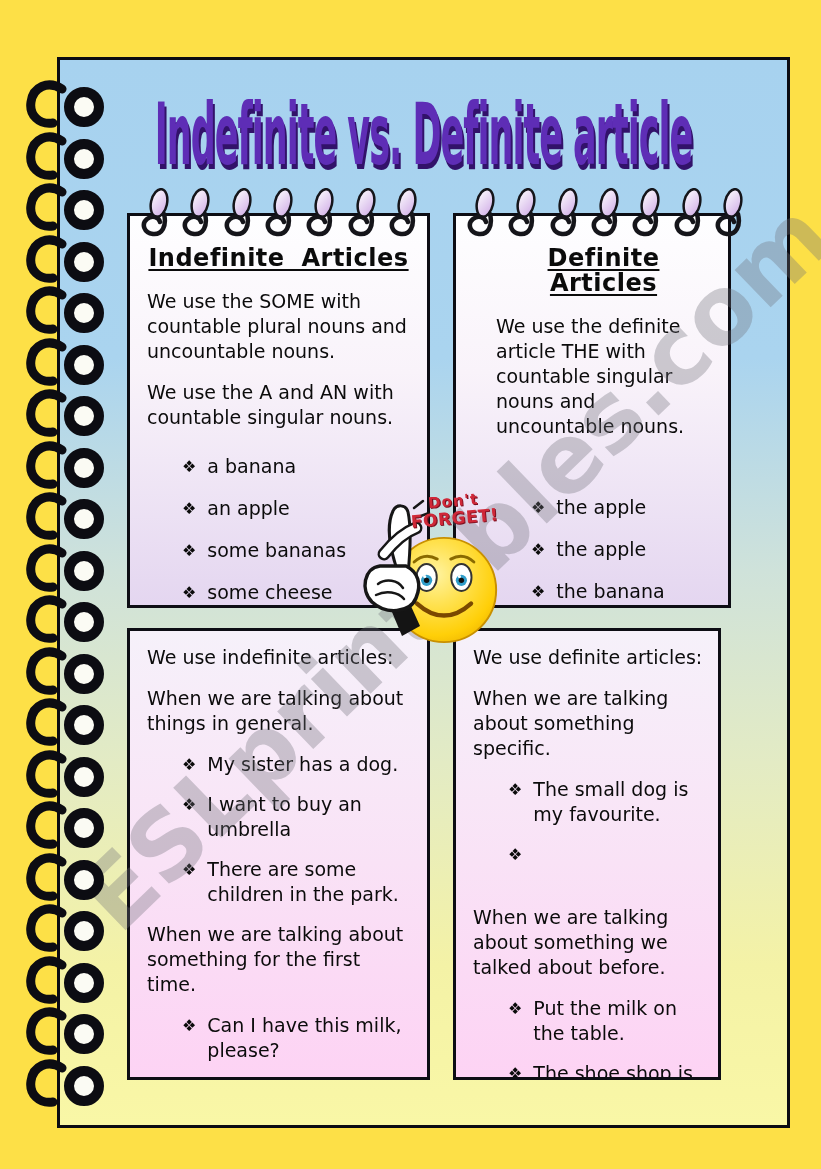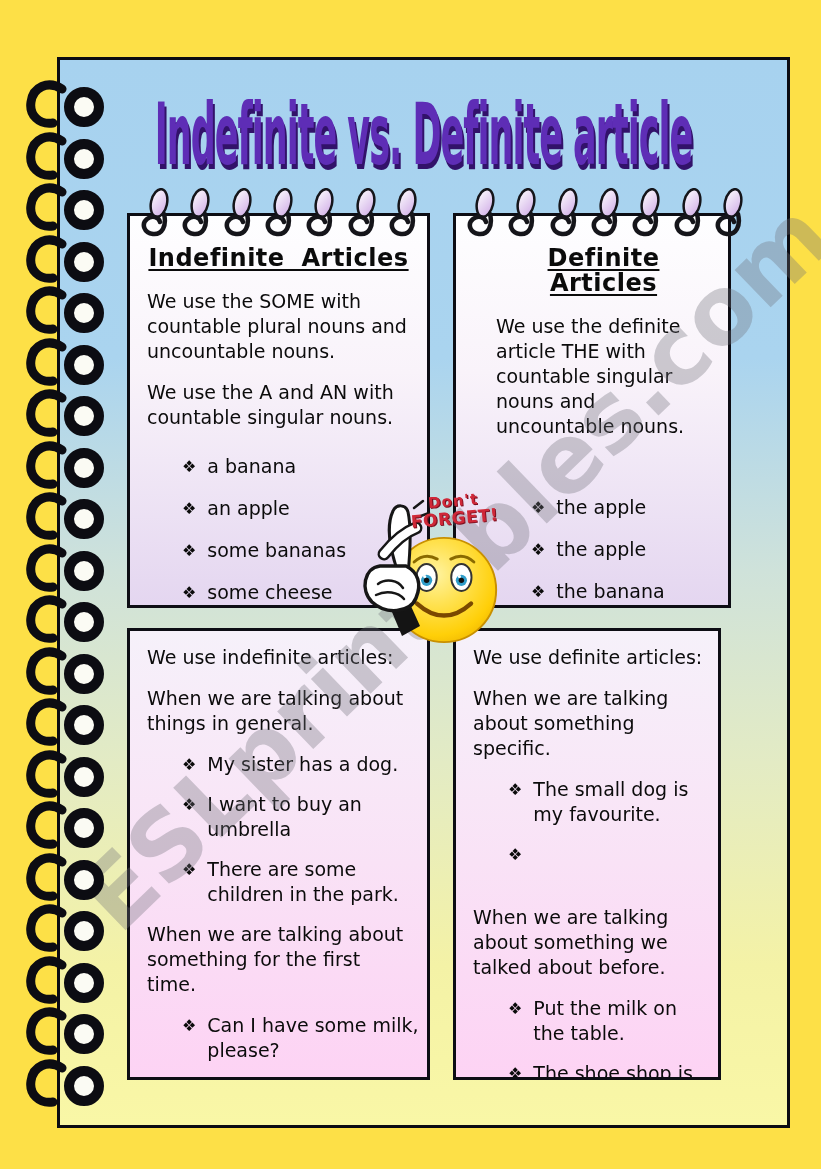--- a/index.html
+++ b/index.html
@@ -184,7 +184,7 @@
       <ul class="bullets">
         <li>
             <span class="bullet-glyph">❖</span>
-            <span>Can I have some milk, please?</span>
+            <span>Can I have this milk, please?</span>
           </li>
         <li>
             <span class="bullet-glyph">❖</span>

